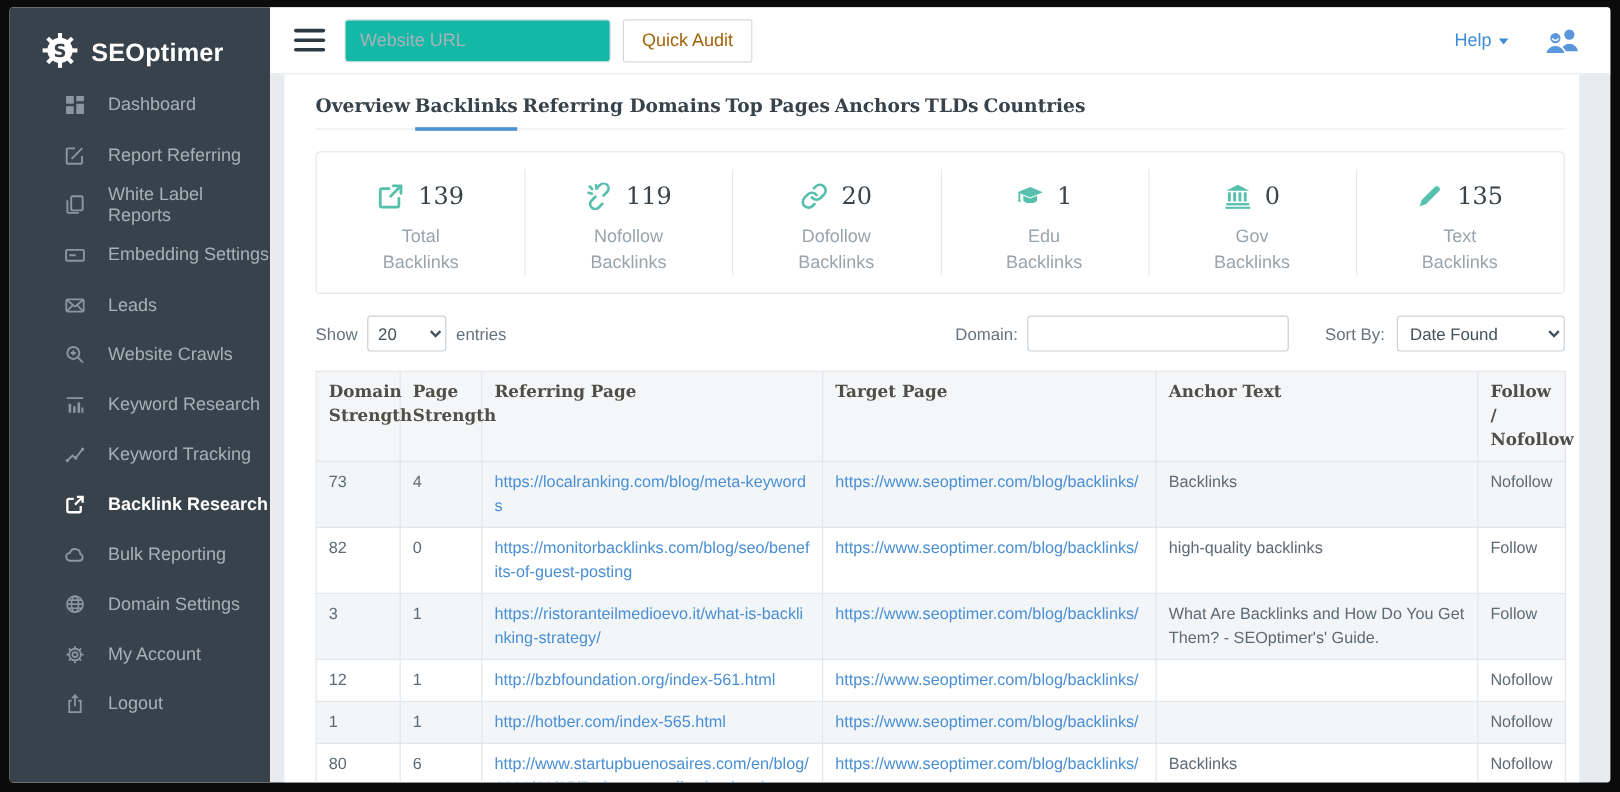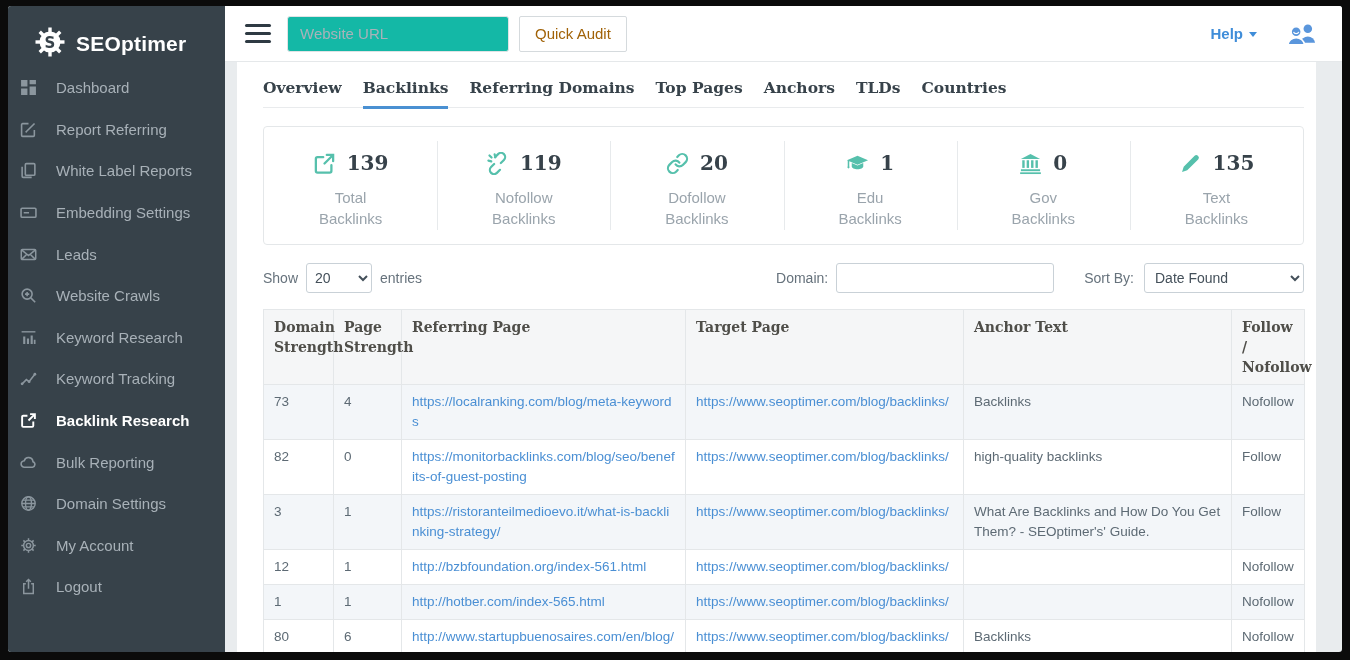--- a/index.html
+++ b/index.html
@@ -32,7 +32,7 @@
   .quick-audit { margin-left:10px; height:36px; padding:0 15px; background:#fff; border:1px solid #d5dadd;
                  border-radius:2px; font-size:15px; color:#a16207; cursor:pointer; font-family:inherit; }
   .topbar .spacer { flex:1; }
-  .help { color:#3f8dd9; font-weight:bold; font-size:15px; display:flex; align-items:center; gap:6px; cursor:pointer; }
+  .help { color:#3f8dd9; font-weight:normal; font-size:15px; display:flex; align-items:center; gap:6px; cursor:pointer; }
   .caret { width:0; height:0; border-left:4.5px solid transparent; border-right:4.5px solid transparent;
            border-top:5px solid #3f8dd9; margin-top:2px; }
   .users { margin-left:28px; cursor:pointer; display:flex; }

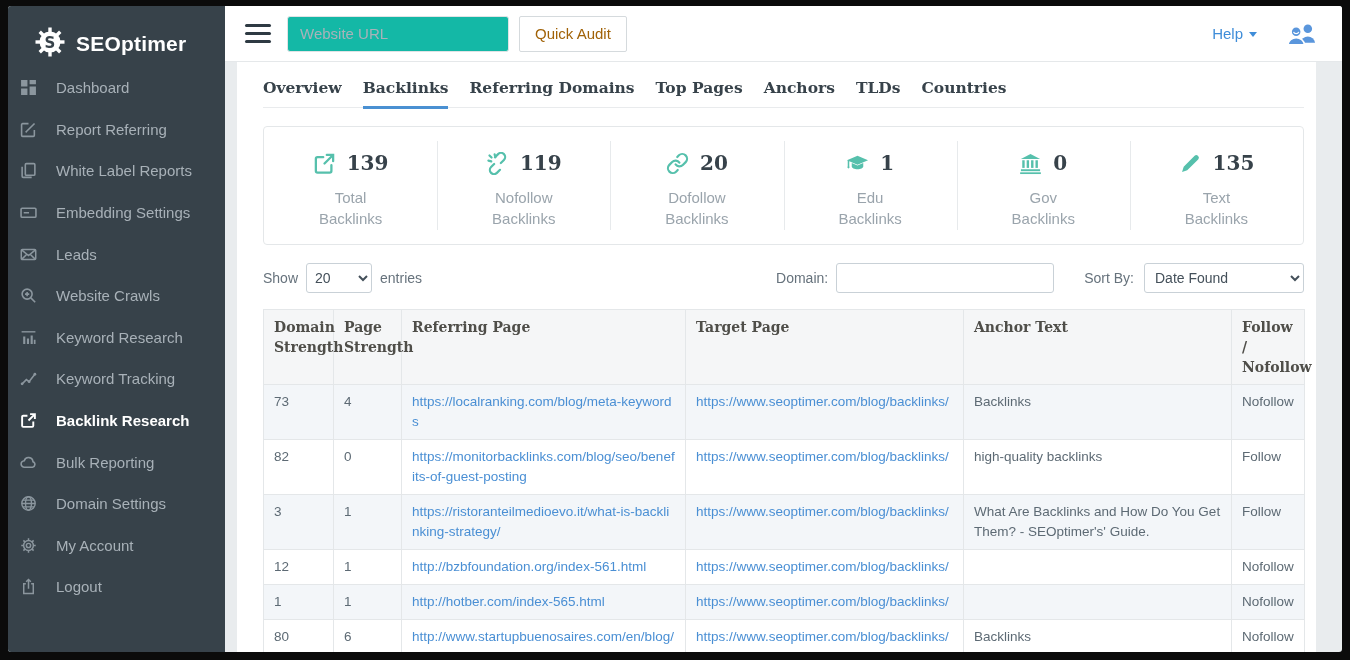--- a/index.html
+++ b/index.html
@@ -14,7 +14,7 @@
   .logo { display:flex; align-items:center; gap:10px; padding:20px 0 0 26px; }
   .logo-text { color:#fff; font-size:21px; font-weight:bold; letter-spacing:.2px; }
   .nav { position:absolute; left:0; top:61px; right:0; }
-  .nav-item { display:flex; align-items:center; height:41.6px; padding-left:12px; cursor:pointer; }
+  .nav-item { display:flex; align-items:center; height:41.6px; padding-left:46px; cursor:pointer; }
   .nav-item .nicon { width:18px; height:18px; color:#8b969e; flex:0 0 18px; display:flex; align-items:center; }
   .nav-item .nlabel { margin-left:18px; color:#a8b1b8; font-size:15px; }
   .nav-item.active .nicon { color:#fff; }

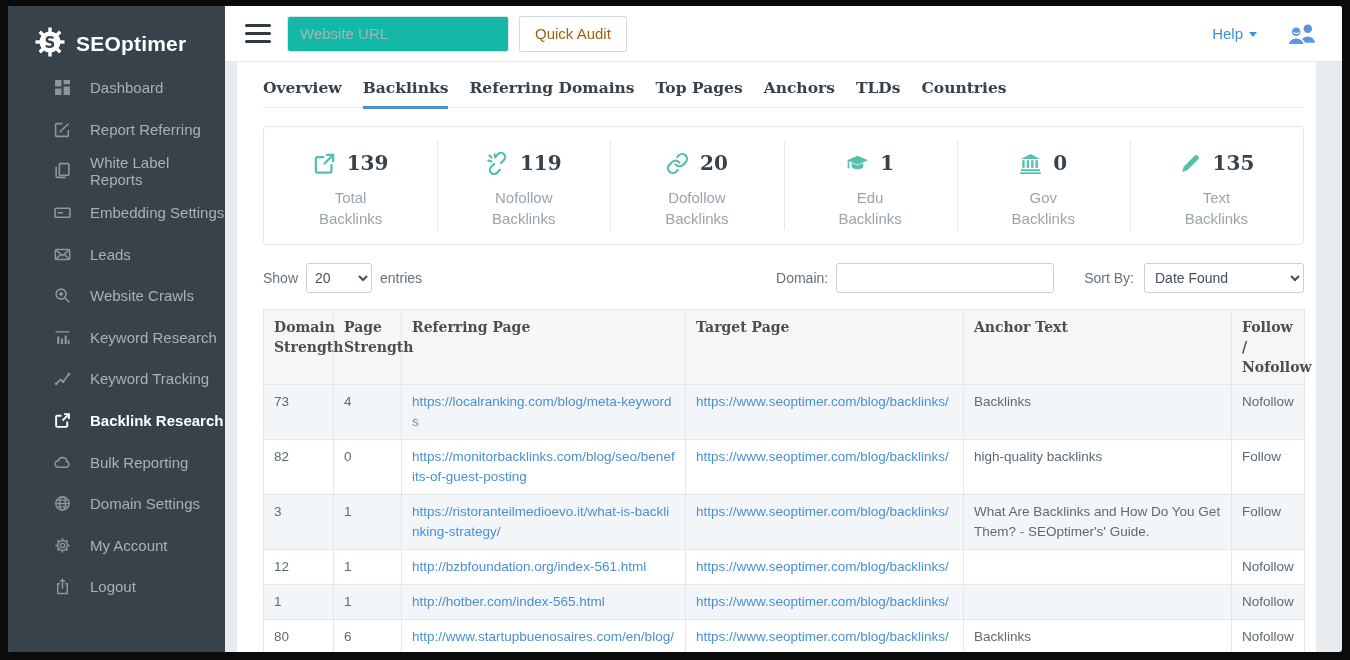--- a/index.html
+++ b/index.html
@@ -41,7 +41,7 @@
   .main { position:absolute; left:229px; right:26px; top:56px; bottom:0; background:#fff;
           padding:0 12px 0 26px; overflow:hidden; }
 
-  .tabs { display:flex; gap:21px; padding-top:16px; border-bottom:1px solid #e9ebed;text-align:right; }
+  .tabs { display:flex; gap:4px; padding-top:16px; border-bottom:1px solid #e9ebed;text-align:right; }
   .tab { font-family:"DejaVu Serif", serif; font-weight:bold; font-size:15.5px; color:#37424a;
          padding-bottom:9px; border-bottom:3px solid transparent; margin-bottom:-2px; cursor:pointer; white-space:nowrap; }
   .tab.active { border-bottom-color:#4a90d2; }

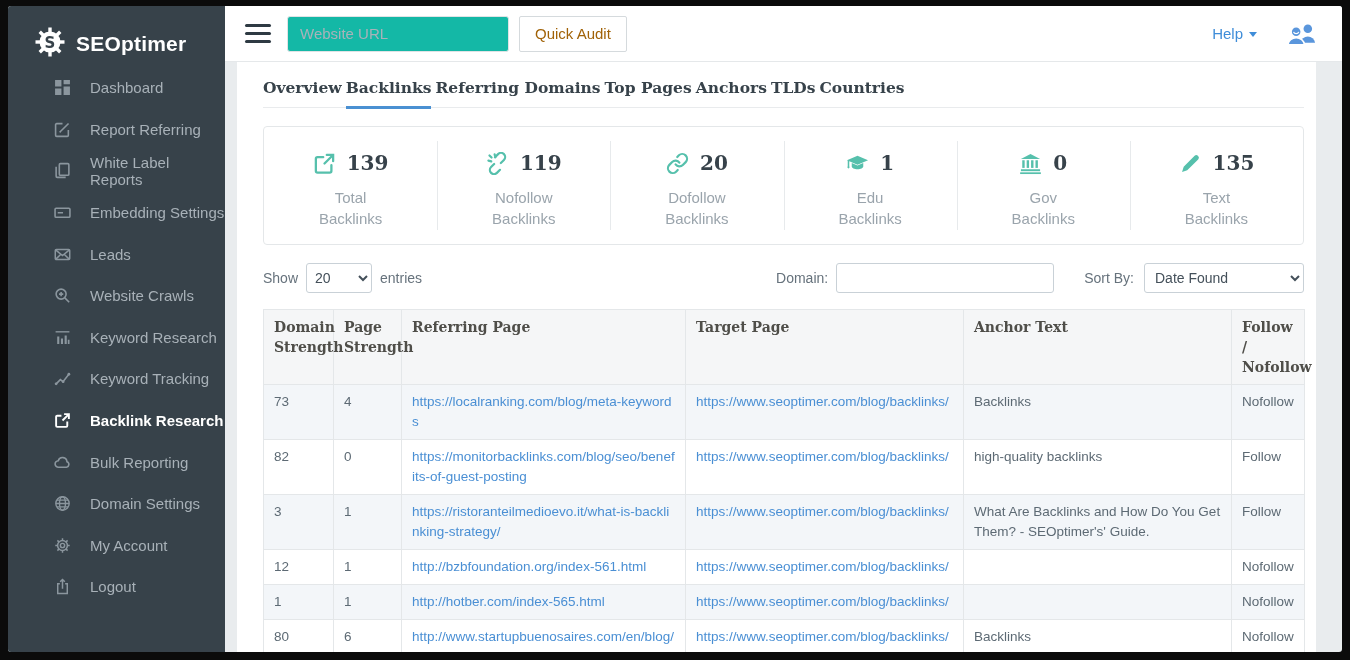--- a/index.html
+++ b/index.html
@@ -52,7 +52,7 @@
   .stat-top { display:flex; align-items:center; justify-content:center; gap:11px; height:30px; }
   .stat-top .sicon { color:#56c0ac; display:flex; }
   .sicon svg { width:23px; height:23px; display:block; }
-  .stat-value { font-family:"DejaVu Serif", serif; font-weight:bold; font-size:20px; color:#37424a; }
+  .stat-value { font-family:"DejaVu Serif", serif; font-weight:normal; font-size:20px; color:#37424a; }
   .stat-label { margin-top:9px; color:#9aa4ac; font-size:15px; line-height:21px; }
 
   .controls { display:flex; align-items:center; margin-top:18px; font-size:14px; color:#66727c; }

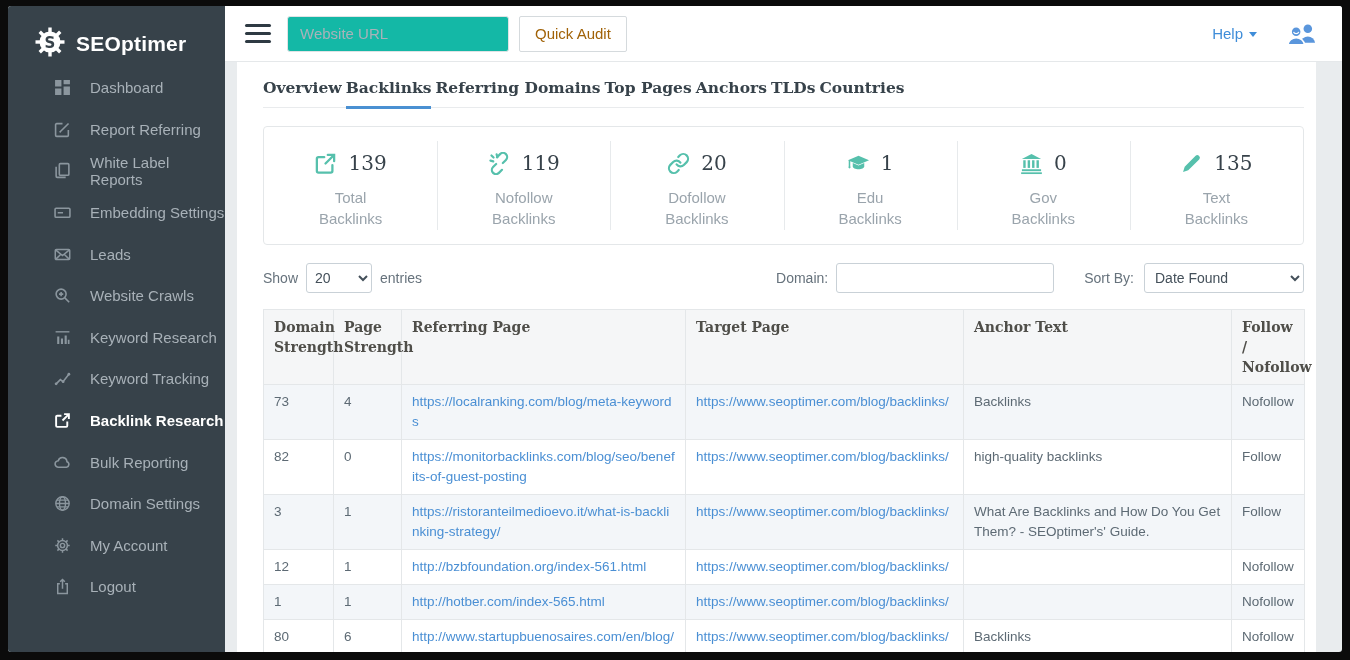--- a/index.html
+++ b/index.html
@@ -60,7 +60,7 @@
       border:1px solid #c9d1d7; border-radius:3px; background:#fff; height:30px; }
   .show-select { width:66px; margin:0 8px; padding:0 4px; }
   .search-input { width:218px; margin-left:8px; padding:0 8px; }
-  .sort-select { width:160px; margin-left:10px; padding:0 6px; }
+  .sort-select { width:140px; margin-left:10px; padding:0 6px; }
   .sort-group { margin-left:30px; display:flex; align-items:center; }
   .search-group { margin-left:auto; display:flex; align-items:center; }
 

